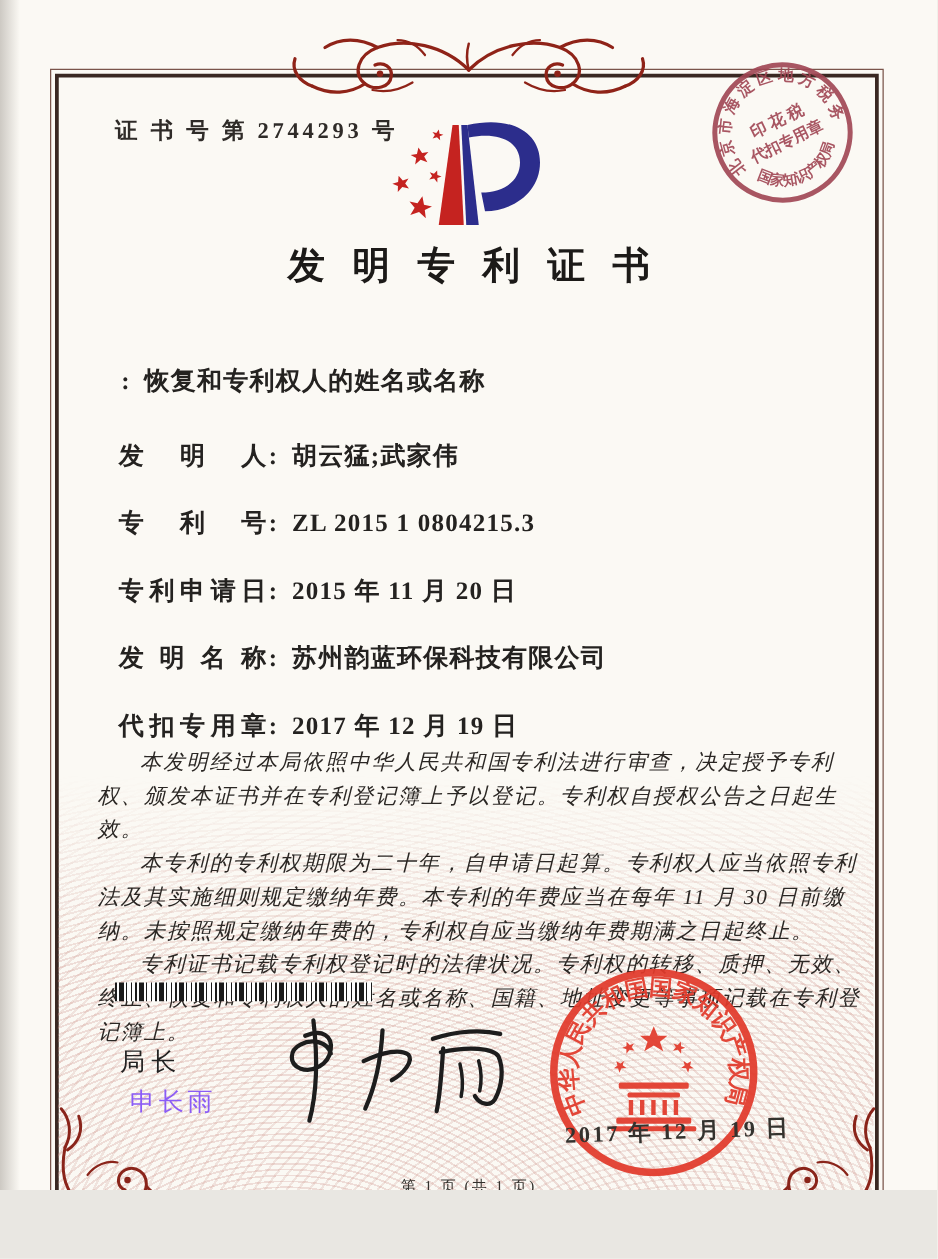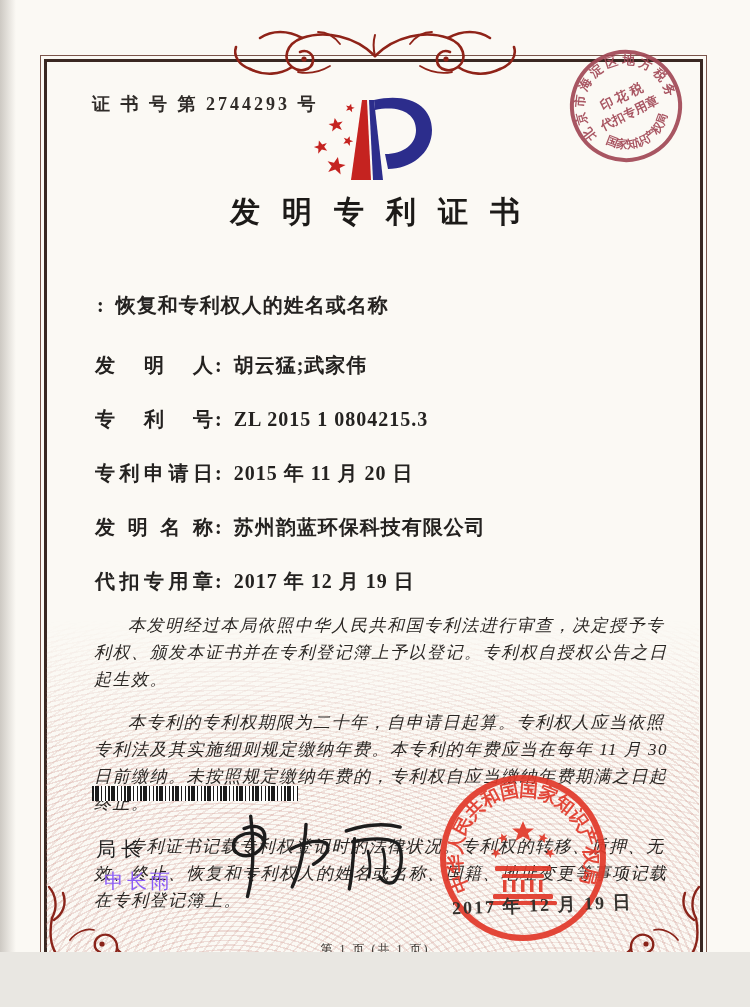--- a/index.html
+++ b/index.html
@@ -38,7 +38,7 @@
   .field-value{letter-spacing:1px;}
   .body-text{position:absolute;left:78px;top:596px;width:616px;font-size:17px;
     line-height:27px;letter-spacing:1.5px;color:#2b2724;font-style:italic;}
-  .body-text p{margin:16px;text-indent:2em;}
+  .body-text p{margin:0;text-indent:2em;}
   .barcode{position:absolute;left:92px;top:786px;width:206px;height:15px;
     background:repeating-linear-gradient(90deg,
       #1b1b1b 0 2px,#fff 2px 3px,#1b1b1b 3px 7px,#fff 7px 9px,

